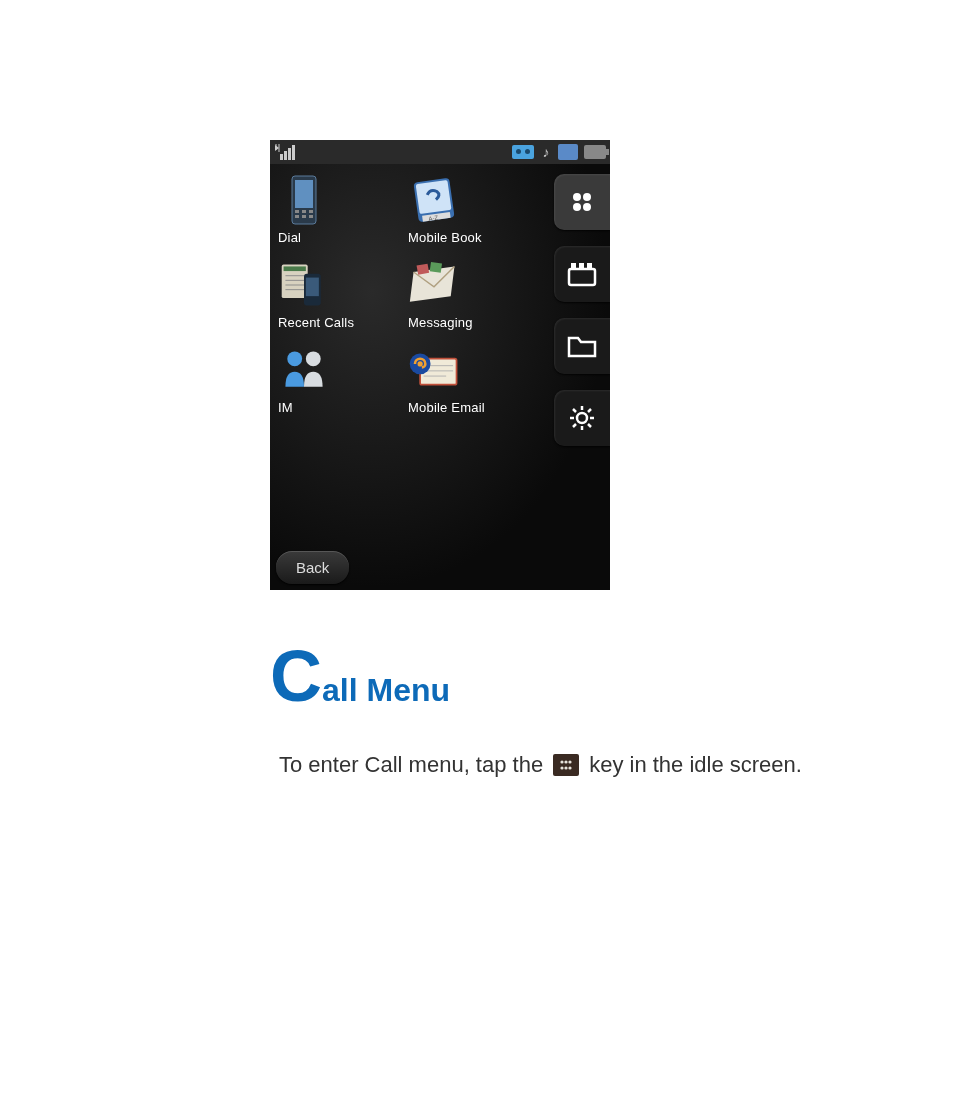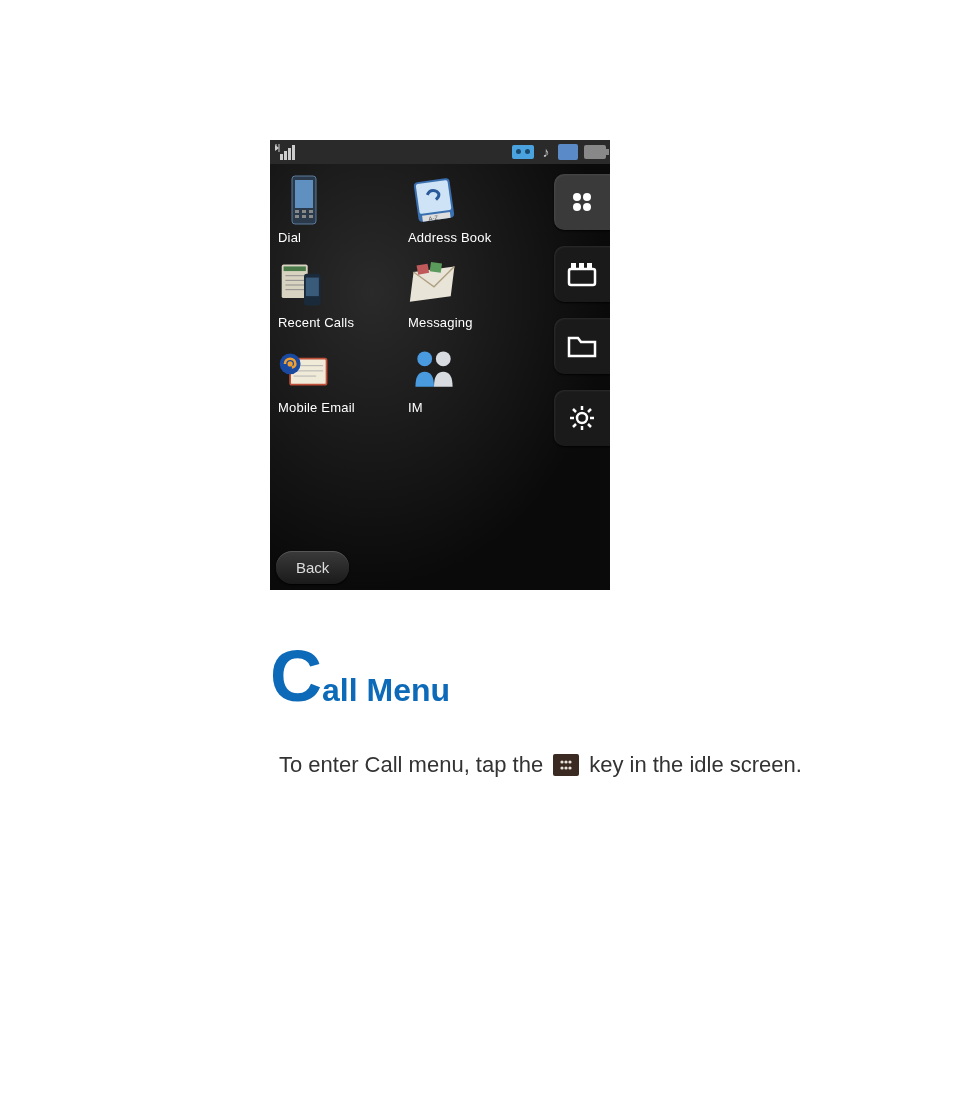--- a/index.html
+++ b/index.html
@@ -207,7 +207,7 @@
               <text x="18" y="46" font-size="6" fill="#555" transform="rotate(-8 26 26)">A-Z</text>
             </svg>
           </div>
-          <div class="app-label">Address Book</div>
+          <div class="app-label">Mobile Book</div>
         </div>
 
         <div class="app-item">

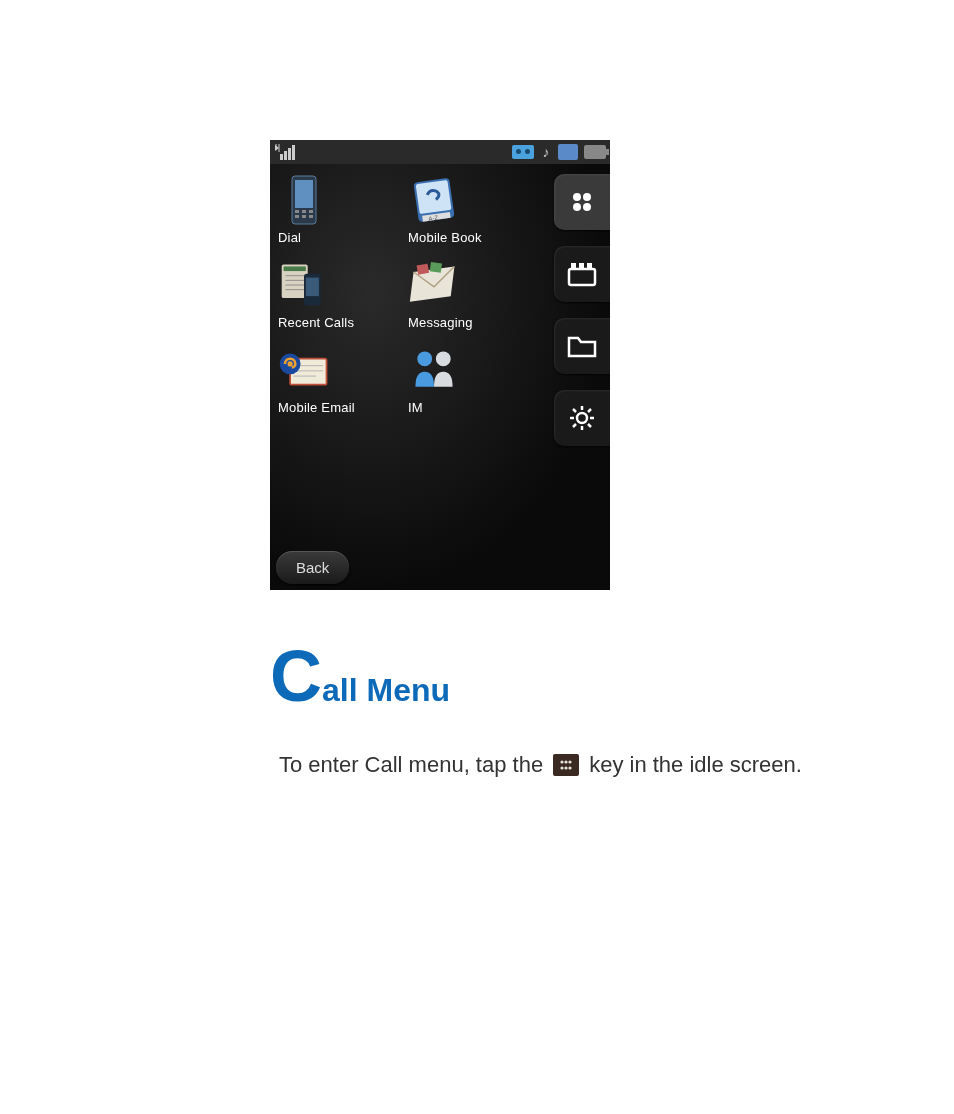--- a/index.html
+++ b/index.html
@@ -240,6 +240,18 @@
 
         <div class="app-item">
           <div class="app-icon">
+            <svg width="56" height="52" viewBox="0 0 56 52">
+              <circle cx="18" cy="14" r="8" fill="#4a9ae0"></circle>
+              <path d="M8 44 q0 -16 10 -16 q10 0 10 16 Z" fill="#4a9ae0"></path>
+              <circle cx="38" cy="14" r="8" fill="#d8dce0"></circle>
+              <path d="M28 44 q0 -16 10 -16 q10 0 10 16 Z" fill="#d8dce0"></path>
+            </svg>
+          </div>
+          <div class="app-label">IM</div>
+        </div>
+
+        <div class="app-item">
+          <div class="app-icon">
             <svg width="60" height="46" viewBox="0 0 60 46">
               <rect x="14" y="10" width="42" height="30" rx="2" fill="#f0ead8" stroke="#c0503a" stroke-width="2"></rect>
               <line x1="18" y1="18" x2="52" y2="18" stroke="#aaa"></line>
@@ -251,18 +263,6 @@
             </svg>
           </div>
           <div class="app-label">Mobile Email</div>
-        </div>
-
-        <div class="app-item">
-          <div class="app-icon">
-            <svg width="56" height="52" viewBox="0 0 56 52">
-              <circle cx="18" cy="14" r="8" fill="#4a9ae0"></circle>
-              <path d="M8 44 q0 -16 10 -16 q10 0 10 16 Z" fill="#4a9ae0"></path>
-              <circle cx="38" cy="14" r="8" fill="#d8dce0"></circle>
-              <path d="M28 44 q0 -16 10 -16 q10 0 10 16 Z" fill="#d8dce0"></path>
-            </svg>
-          </div>
-          <div class="app-label">IM</div>
         </div>
 
       </div>

